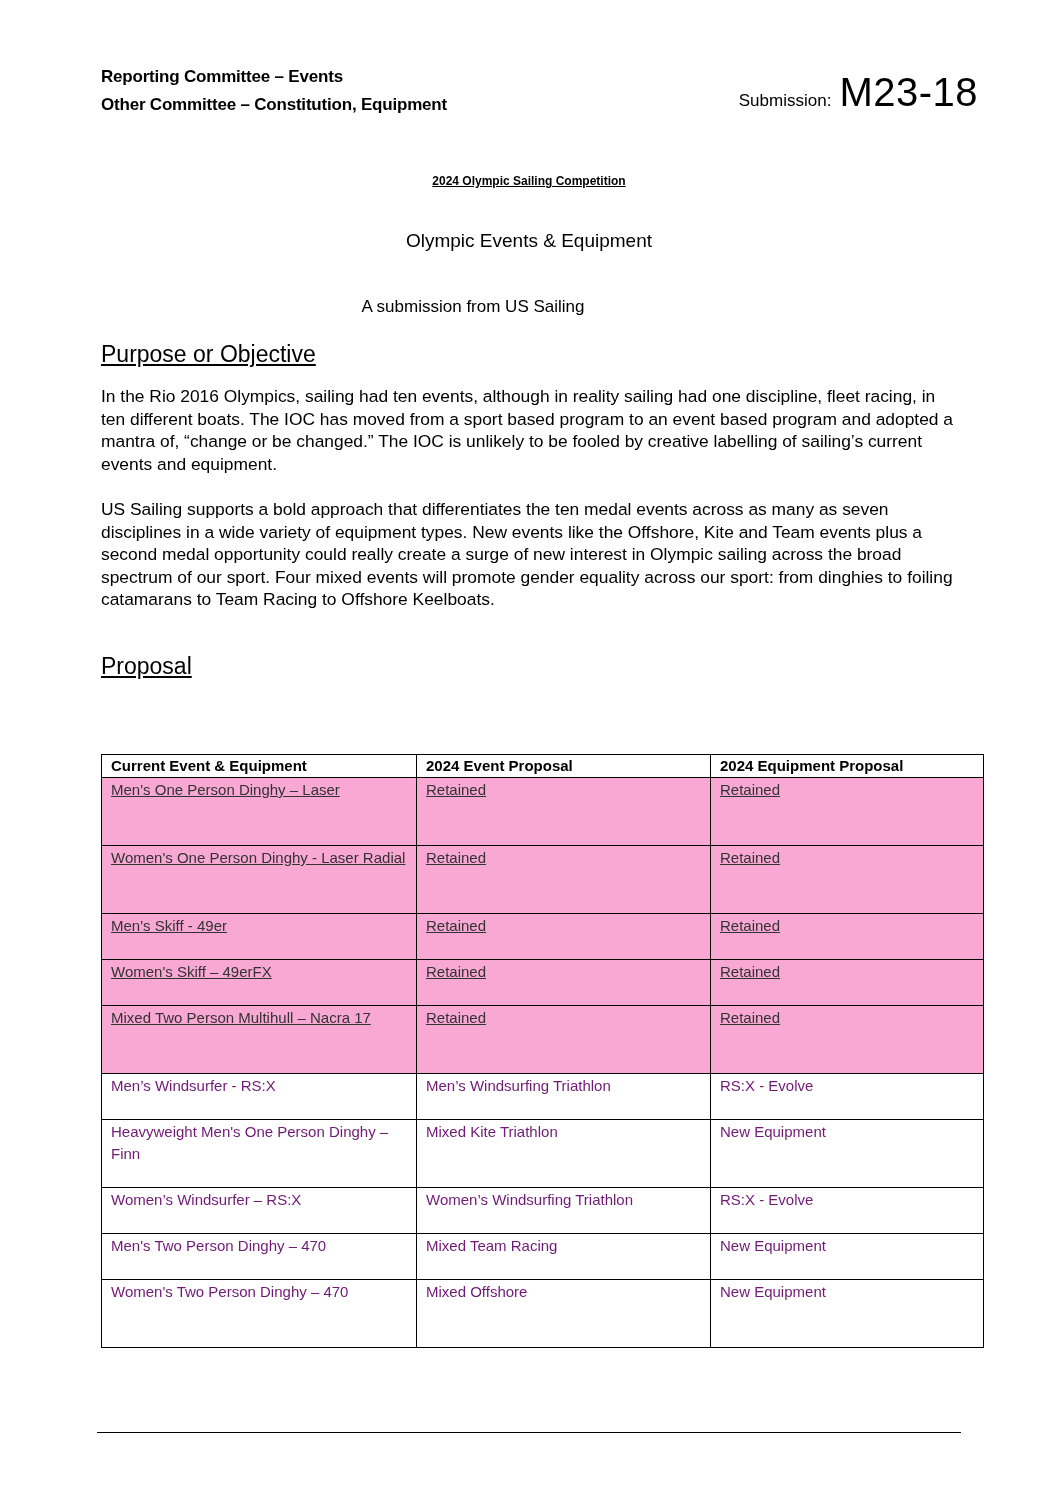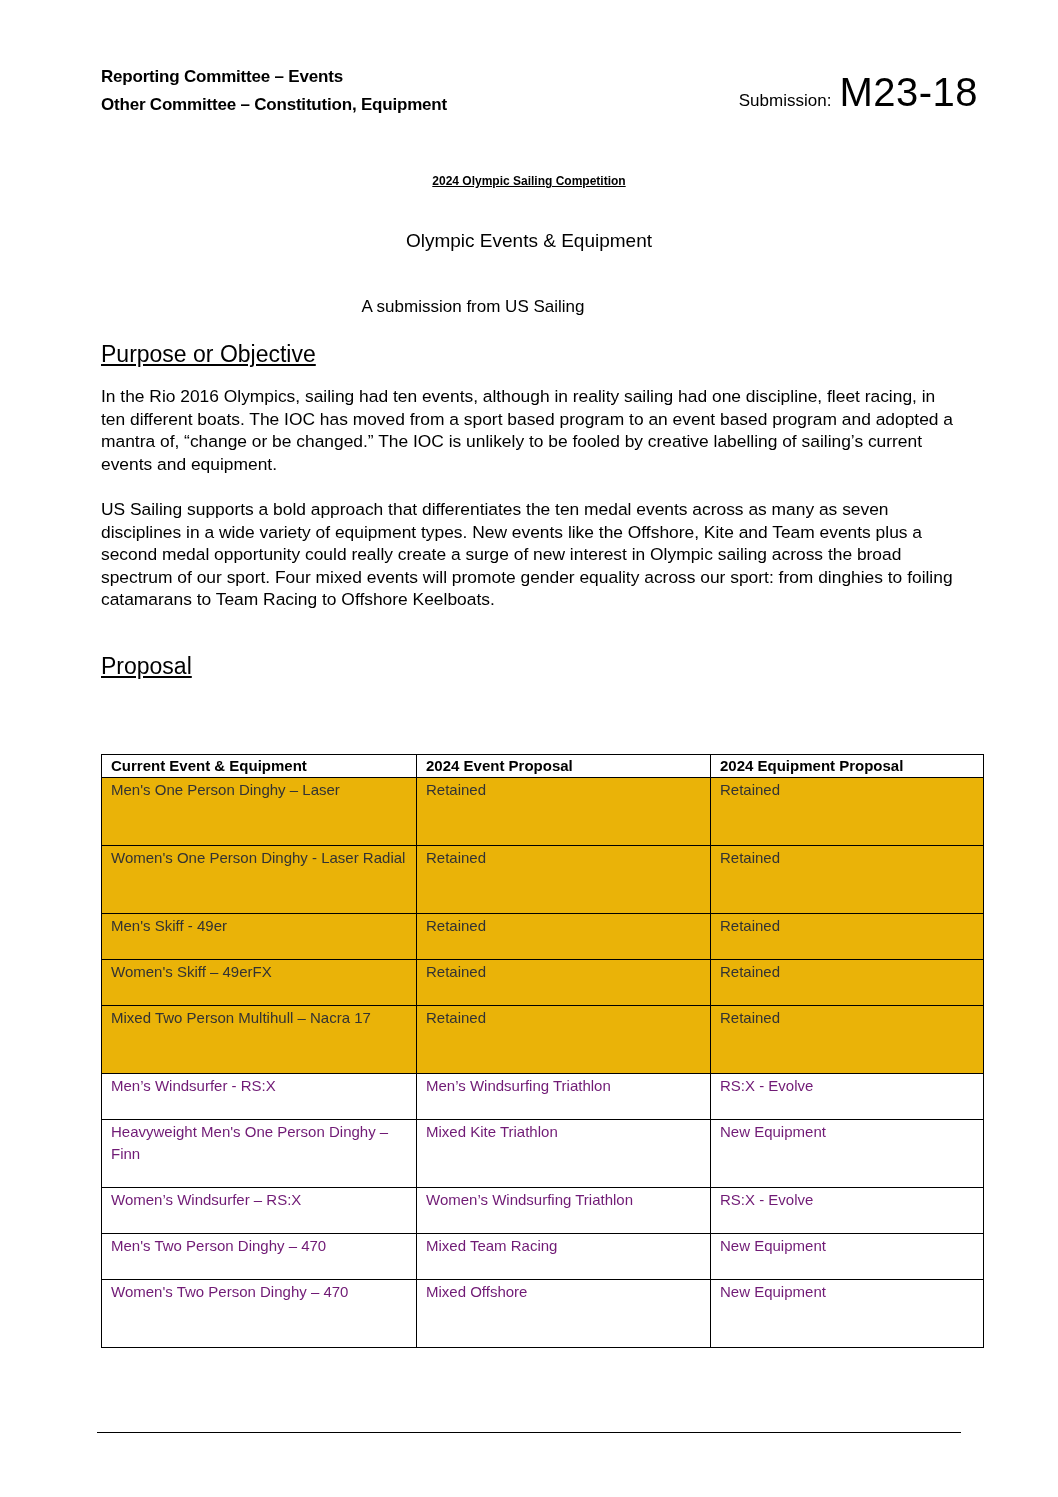--- a/index.html
+++ b/index.html
@@ -48,7 +48,7 @@
     }
     table.proposal th { font-weight: bold; height: 21px; padding-top: 0; }
     table.proposal td { color: #701a75; }
-    tr.shaded td { background: #eab308; color: #333; }
+    tr.shaded td { background: #f9a8d4; color: #333; text-decoration: underline; }
     .col1 { width: 296px; }
     .col2 { width: 275px; }
     .footer-rule {

